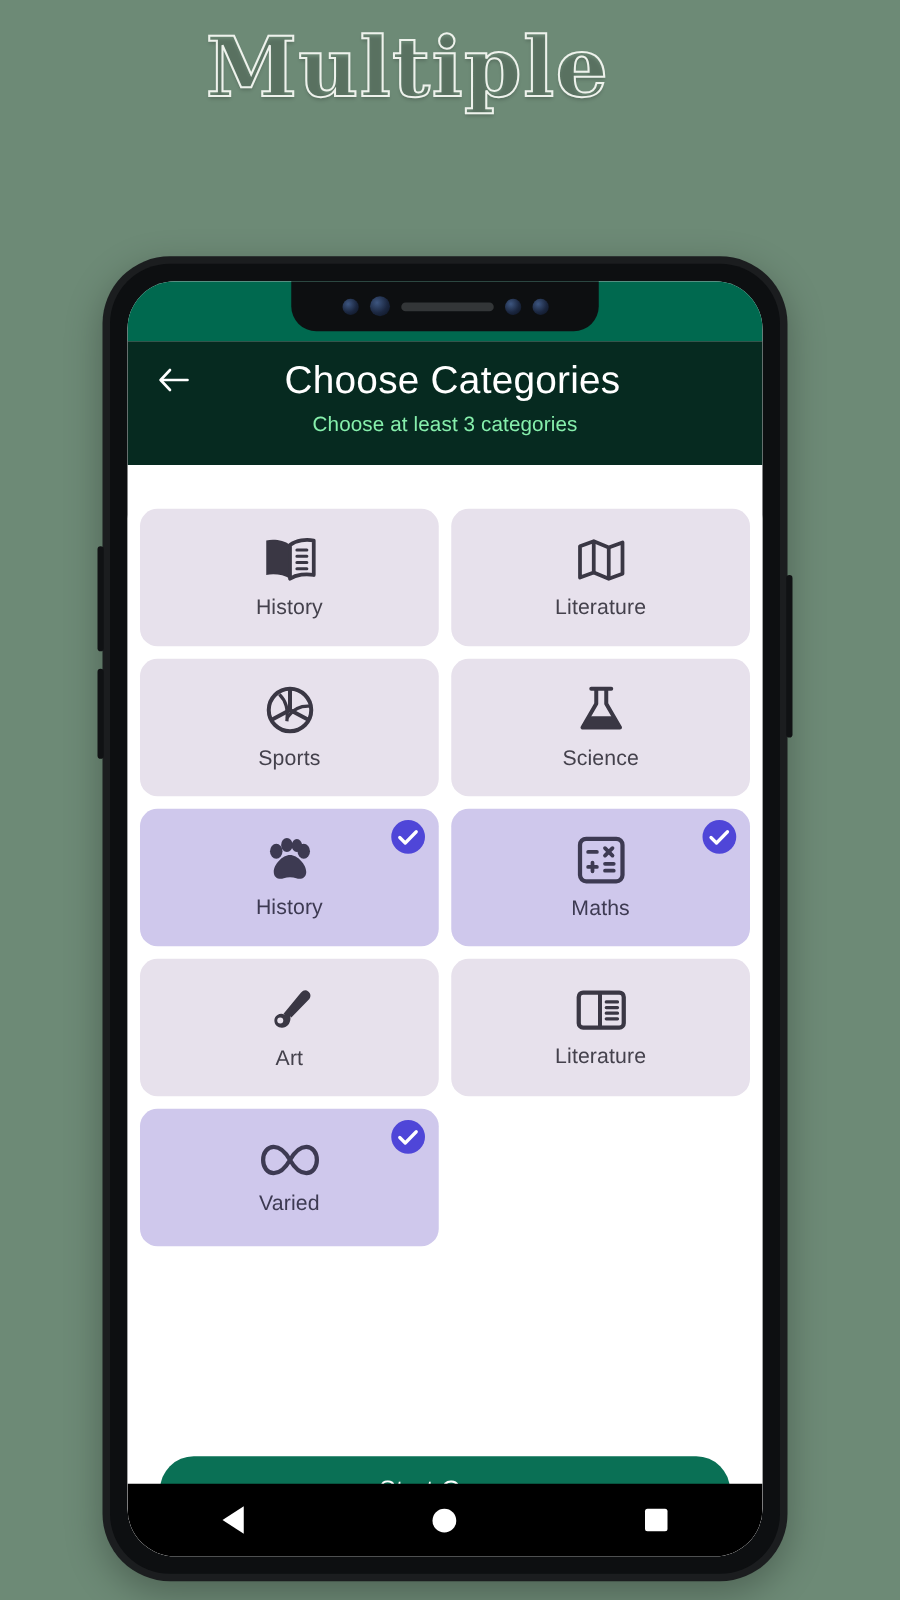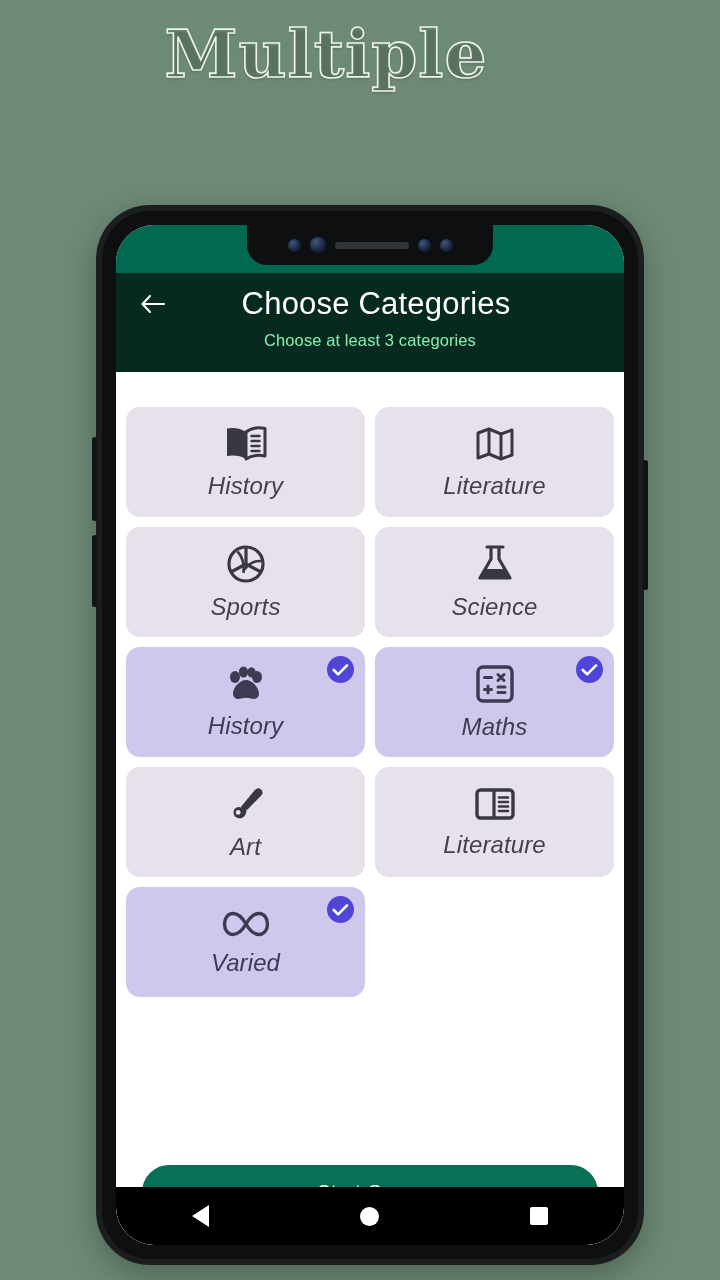--- a/index.html
+++ b/index.html
@@ -37,7 +37,7 @@
   
   .phone {
     position: absolute;
-    left: 96px;
+    left: 82px;
     top: 205px;
     width: 548px;
     height: 1060px;

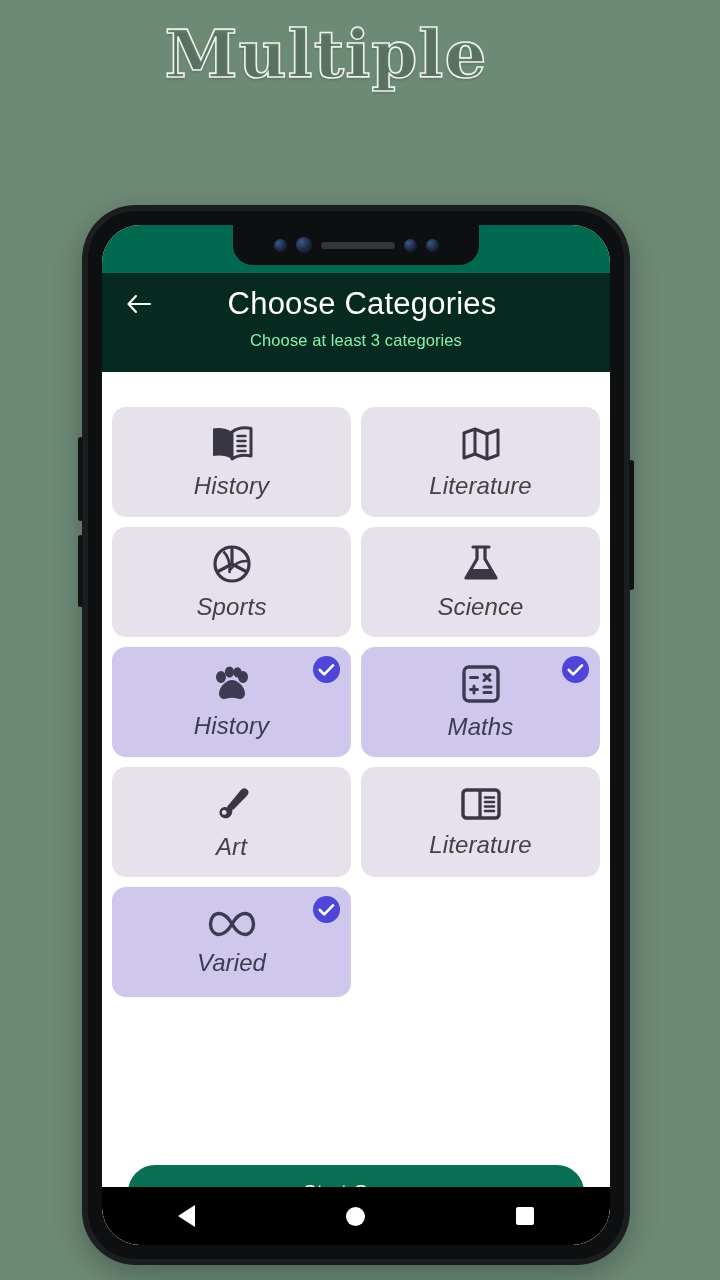--- a/index.html
+++ b/index.html
@@ -179,10 +179,9 @@
   .tile-icon { color: #3a3744; display: flex; align-items: center; justify-content: center; }
   .tile.selected .tile-icon { color: #3d3a52; }
   .tile-label {
-    font-size: 24px;
+    font-size: 17px;
     color: #44414c;
     letter-spacing: 0.1px;
-    font-style: italic;
   }
   .tile.selected .tile-label { color: #3d3a52; }
 

